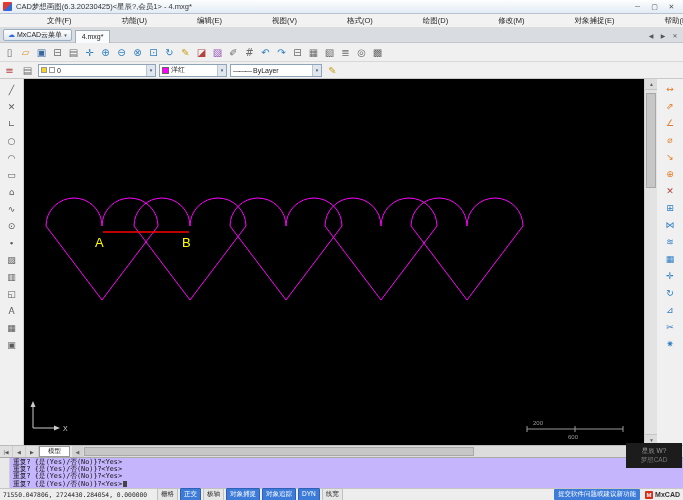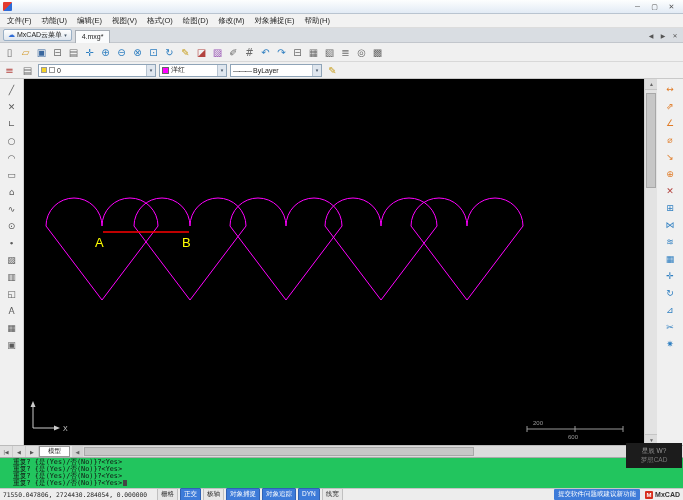--- a/index.html
+++ b/index.html
@@ -125,6 +125,7 @@
 
 <div class="titlebar">
   <div class="app-icon"></div>
+  <div class="title-text">CAD梦想画图(6.3.20230425)&lt;星辰?,会员1&gt; - 4.mxg*</div>
   <div class="win-controls">
     <div class="win-btn">─</div>
     <div class="win-btn">▢</div>

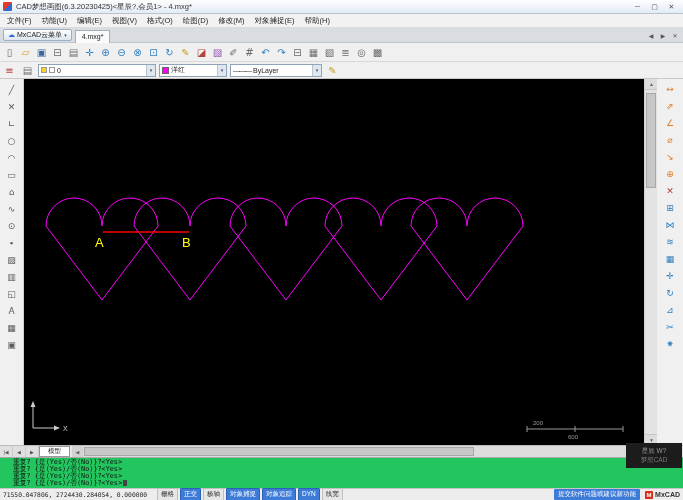--- a/index.html
+++ b/index.html
@@ -20,7 +20,7 @@
   
   .menubar { position:absolute; left:0; top:14px; right:0; height:14px; background:#f2f2f2;
     border-bottom:1px solid #dcdcdc; display:flex; align-items:center; padding-left:2px; }
-  .menu-item { padding:0 5px; font-size:7.5px; color:#222; white-space:nowrap; }
+  .menu-item { padding:0 5px; font-size:7.5px; color:#222; white-space:nowrap;margin-left:40px; }
 
   
   .tabrow { position:absolute; left:0; top:28px; right:0; height:15px; background:#d9dde2;

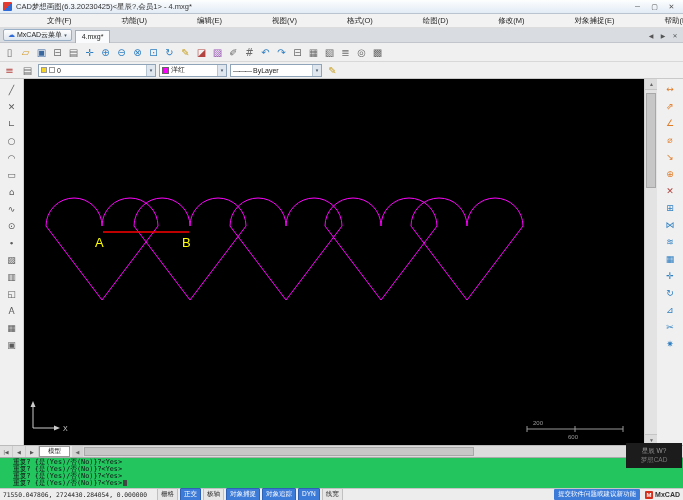--- a/index.html
+++ b/index.html
@@ -90,9 +90,9 @@
     border:1px solid #a8a8a8; }
 
   
-  .command { position:absolute; left:0; top:457px; right:0; height:31px; background:#22c55e;
+  .command { position:absolute; left:0; top:457px; right:0; height:31px; background:#c4b5fd;
     border-top:1px solid #a9a9a9; display:flex; font-family:"DejaVu Sans Mono",monospace;
-    font-size:6.8px; color:#111;align-items:center; }
+    font-size:6.8px; color:#111; }
   .cmd-gutter { width:10px; background:#e9e9e9; border-right:1px solid #d0d0d0; }
   .cmd-lines { padding:1px 3px; }
   .cmd-line { line-height:7.2px; white-space:pre; }

